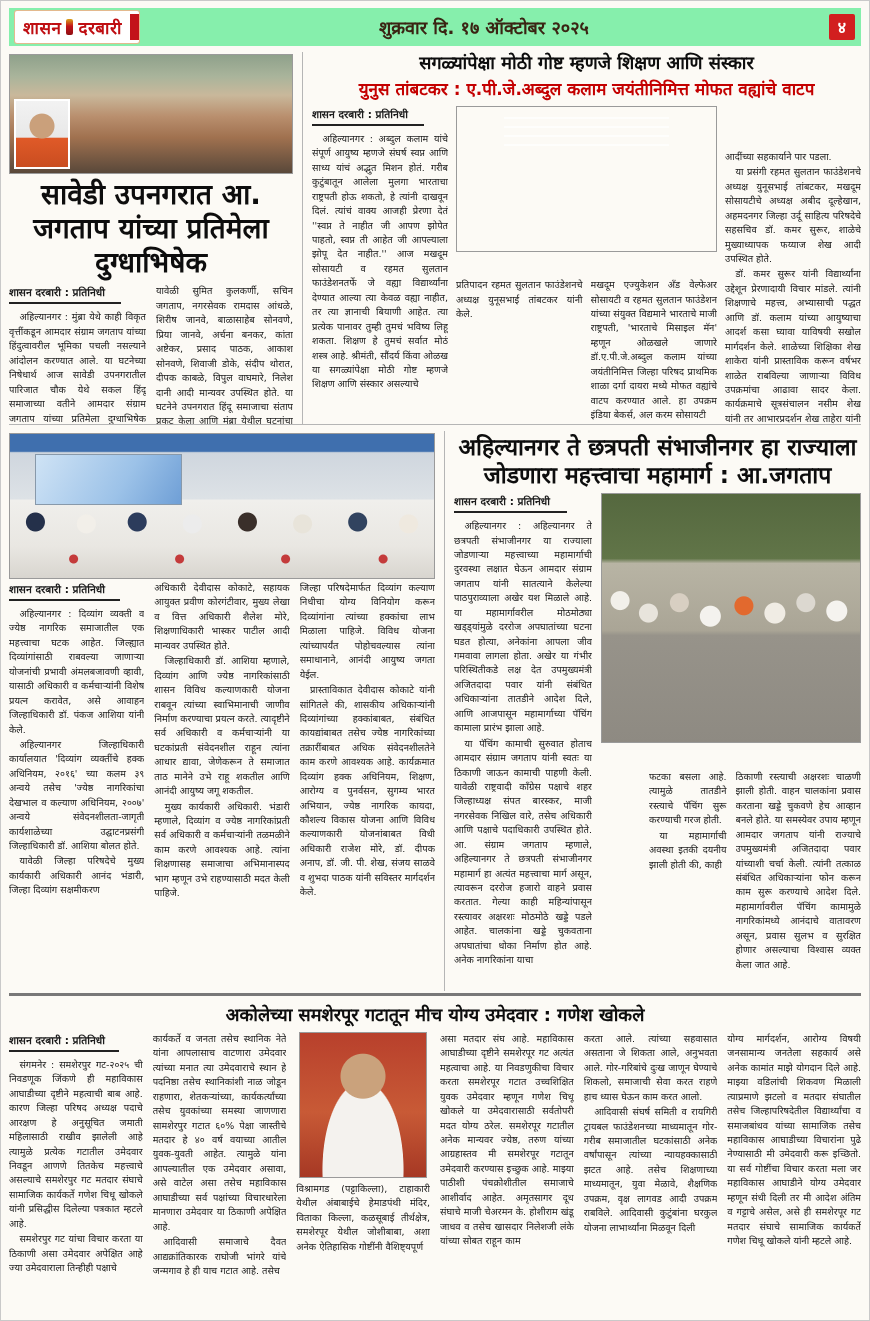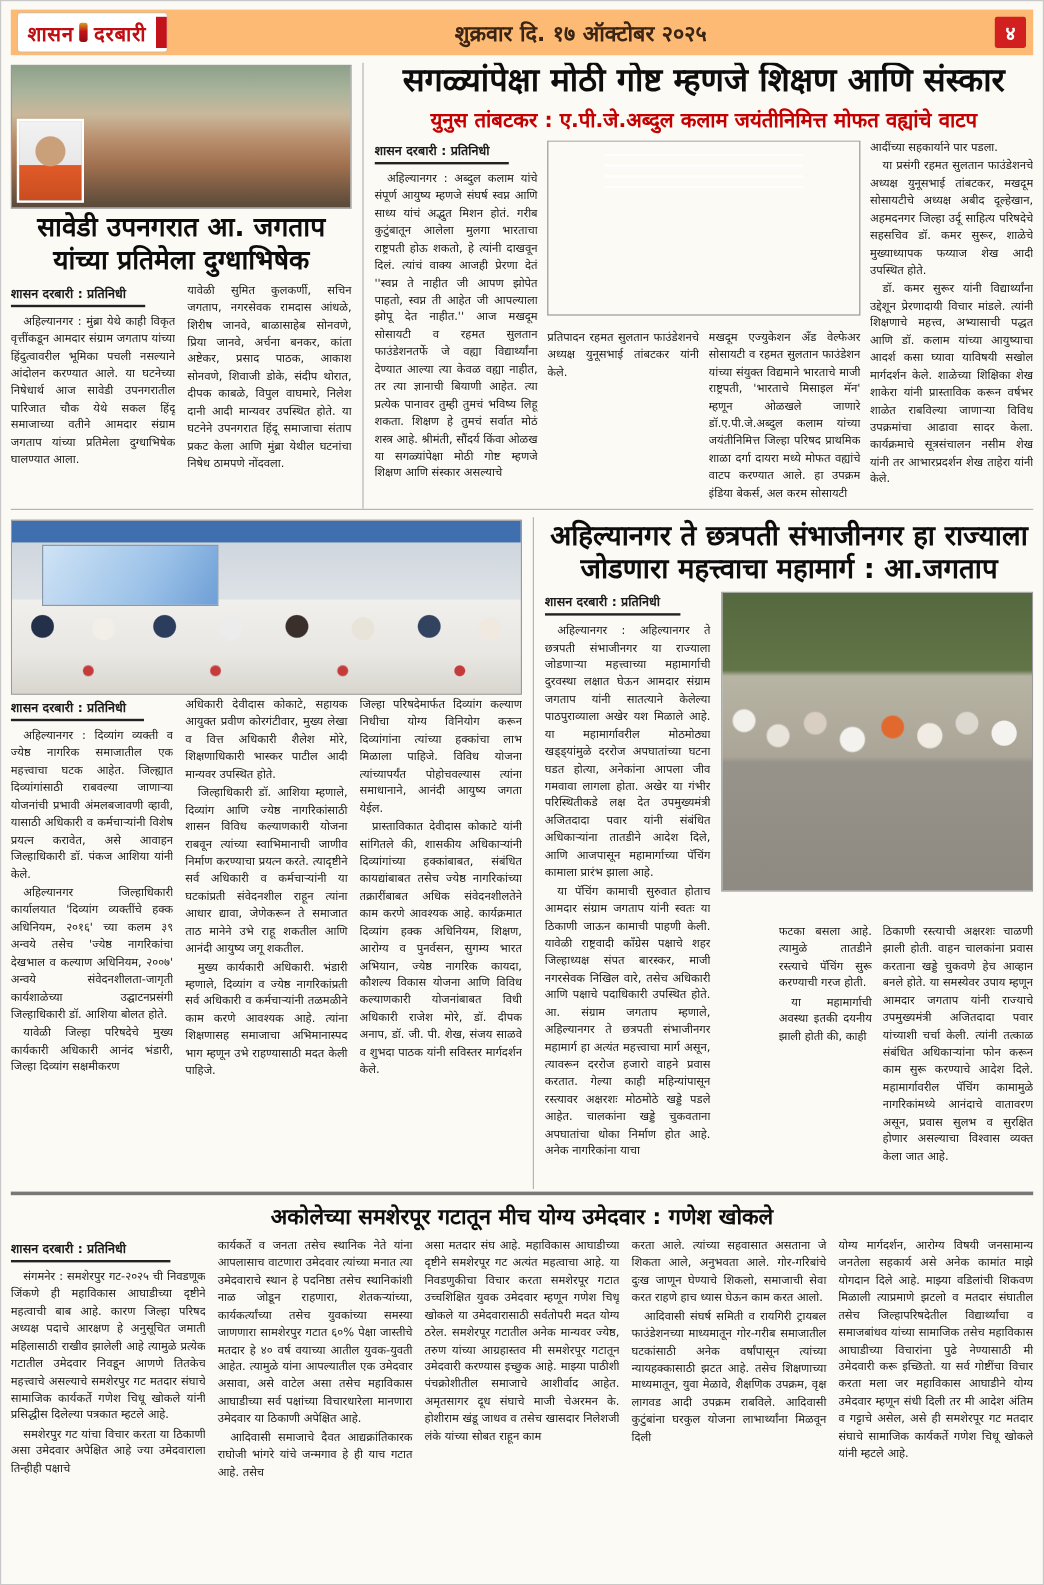--- a/index.html
+++ b/index.html
@@ -7,7 +7,7 @@
         border:1px solid #c9c9c9;box-sizing:border-box;overflow:hidden;
         font-family:"DejaVu Sans",sans-serif;color:#1c1c1c;}
   
-  .topbar{margin:7px 8px 6px;height:38px;background:#fdba74;display:flex;align-items:center;
+  .topbar{margin:7px 8px 6px;height:38px;background:#86efac;display:flex;align-items:center;
           justify-content:space-between;padding:0 6px;box-sizing:border-box;}
   .masthead{display:flex;align-items:center;background:#ffffff;border-radius:2px;
             padding:3px 0 3px 8px;box-shadow:0 0 0 1px #e3b98e;}

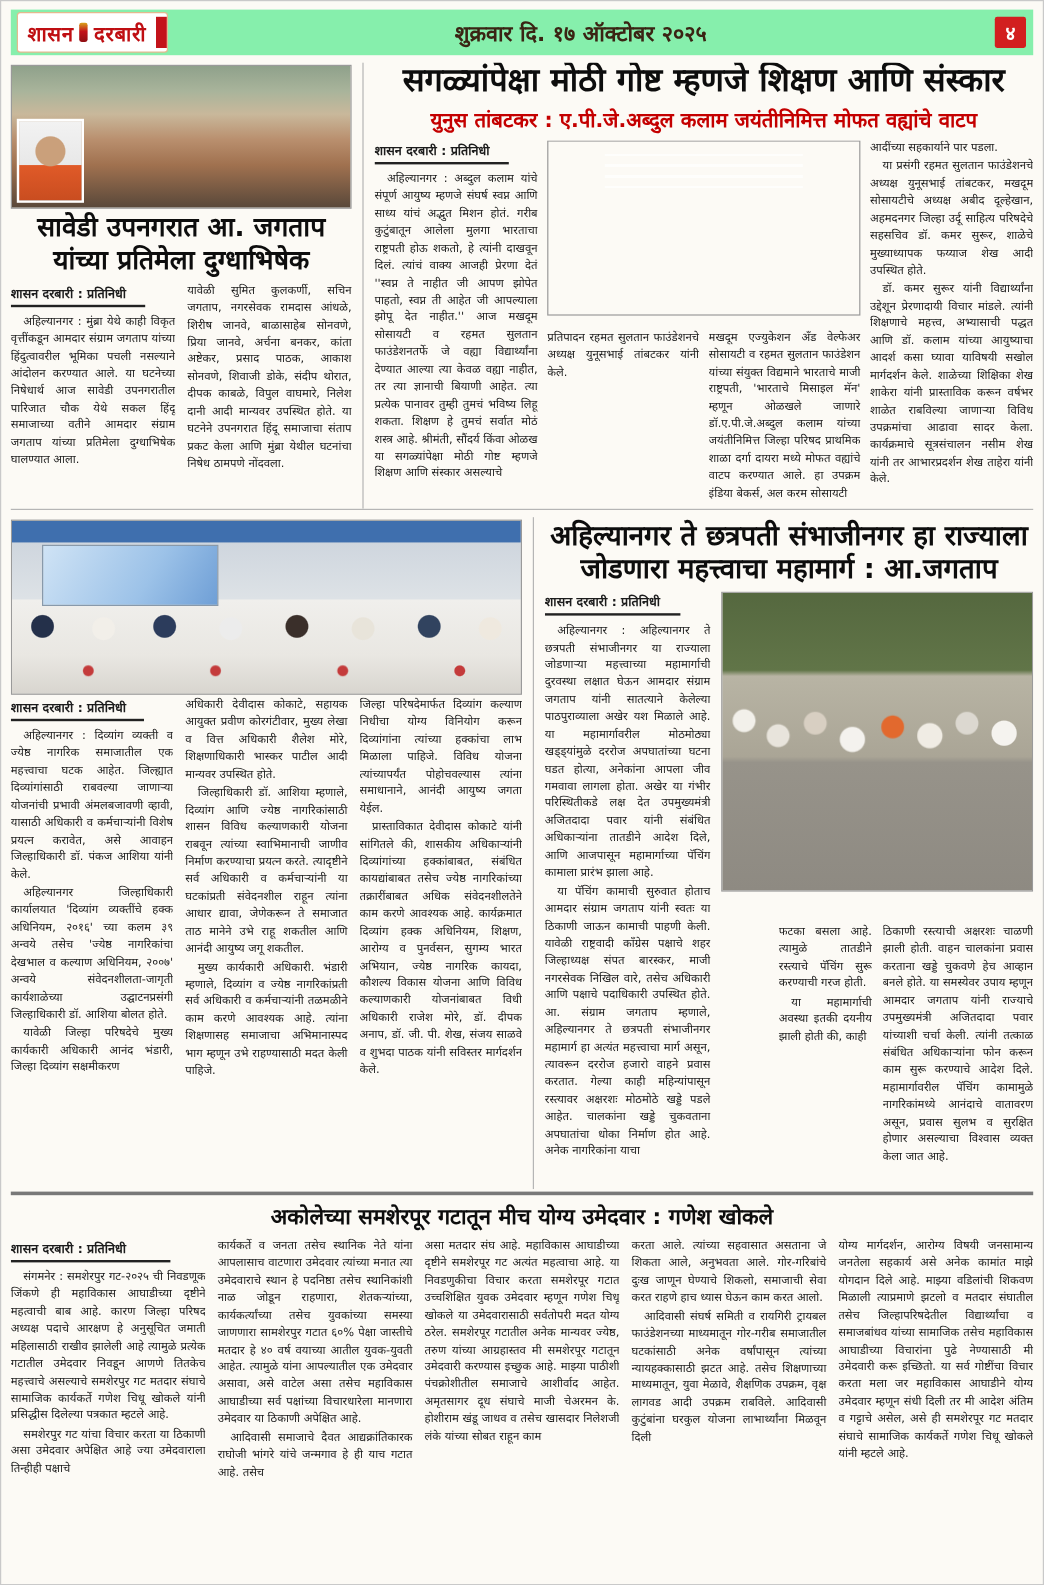--- a/index.html
+++ b/index.html
@@ -36,7 +36,7 @@
   .savedi-cols{display:flex;gap:10px;flex:1;overflow:hidden;margin-top:2px;}
   .savedi-cols .col{flex:1;overflow:hidden;}
   .lead{flex:1;display:flex;flex-direction:column;overflow:hidden;}
-  .lead .headline{font-size:27px;}
+  .lead .headline{font-size:18px;}
   .lead .subhead{font-size:17px;}
   .lead-body{display:grid;grid-template-columns:136px 1fr 1fr 136px;gap:8px;flex:1;
              margin-top:4px;overflow:hidden;}

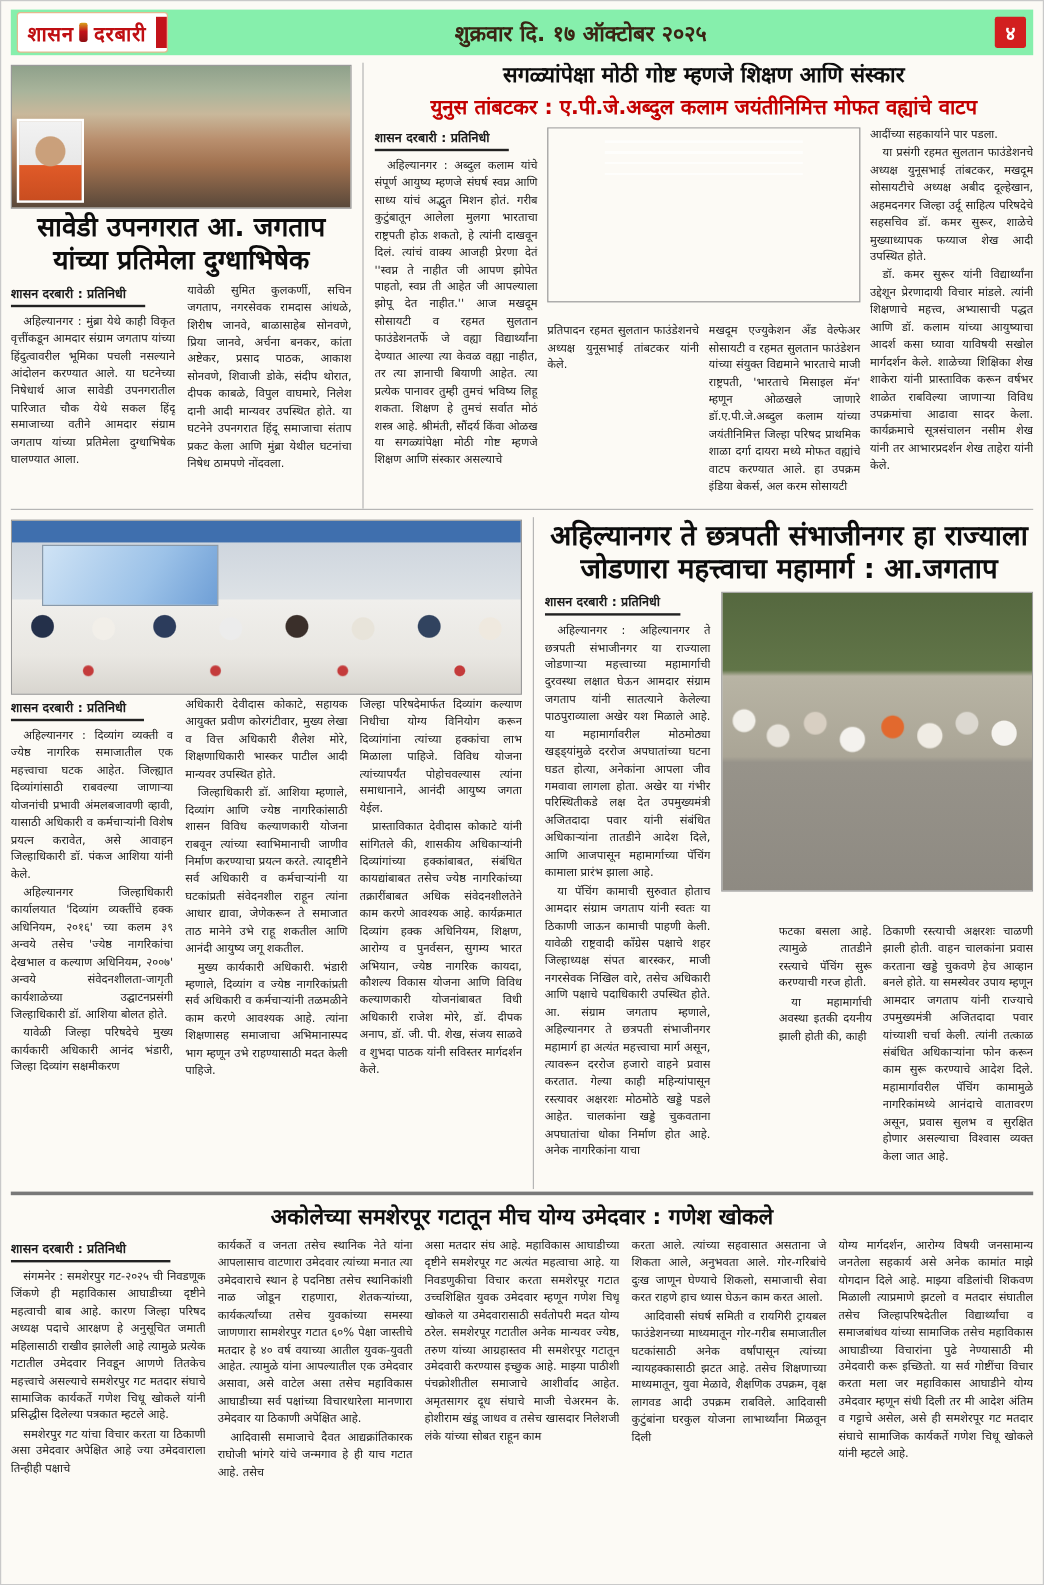--- a/index.html
+++ b/index.html
@@ -44,7 +44,7 @@
   .lead-photo{grid-column:2/4;grid-row:1;height:146px;}
   .lead-c2{grid-column:2;grid-row:2;overflow:hidden;}
   .lead-c3{grid-column:3;grid-row:2;overflow:hidden;}
-  .lead-c4{grid-column:4;grid-row:1/3;overflow:hidden;}
+  .lead-c4{grid-column:4;grid-row:1/3;overflow:hidden;margin-top:44px;}
   
   .band-mid{display:flex;gap:9px;padding:6px 8px 0;height:560px;overflow:hidden;}
   .divyang{width:426px;flex:none;display:flex;flex-direction:column;overflow:hidden;}

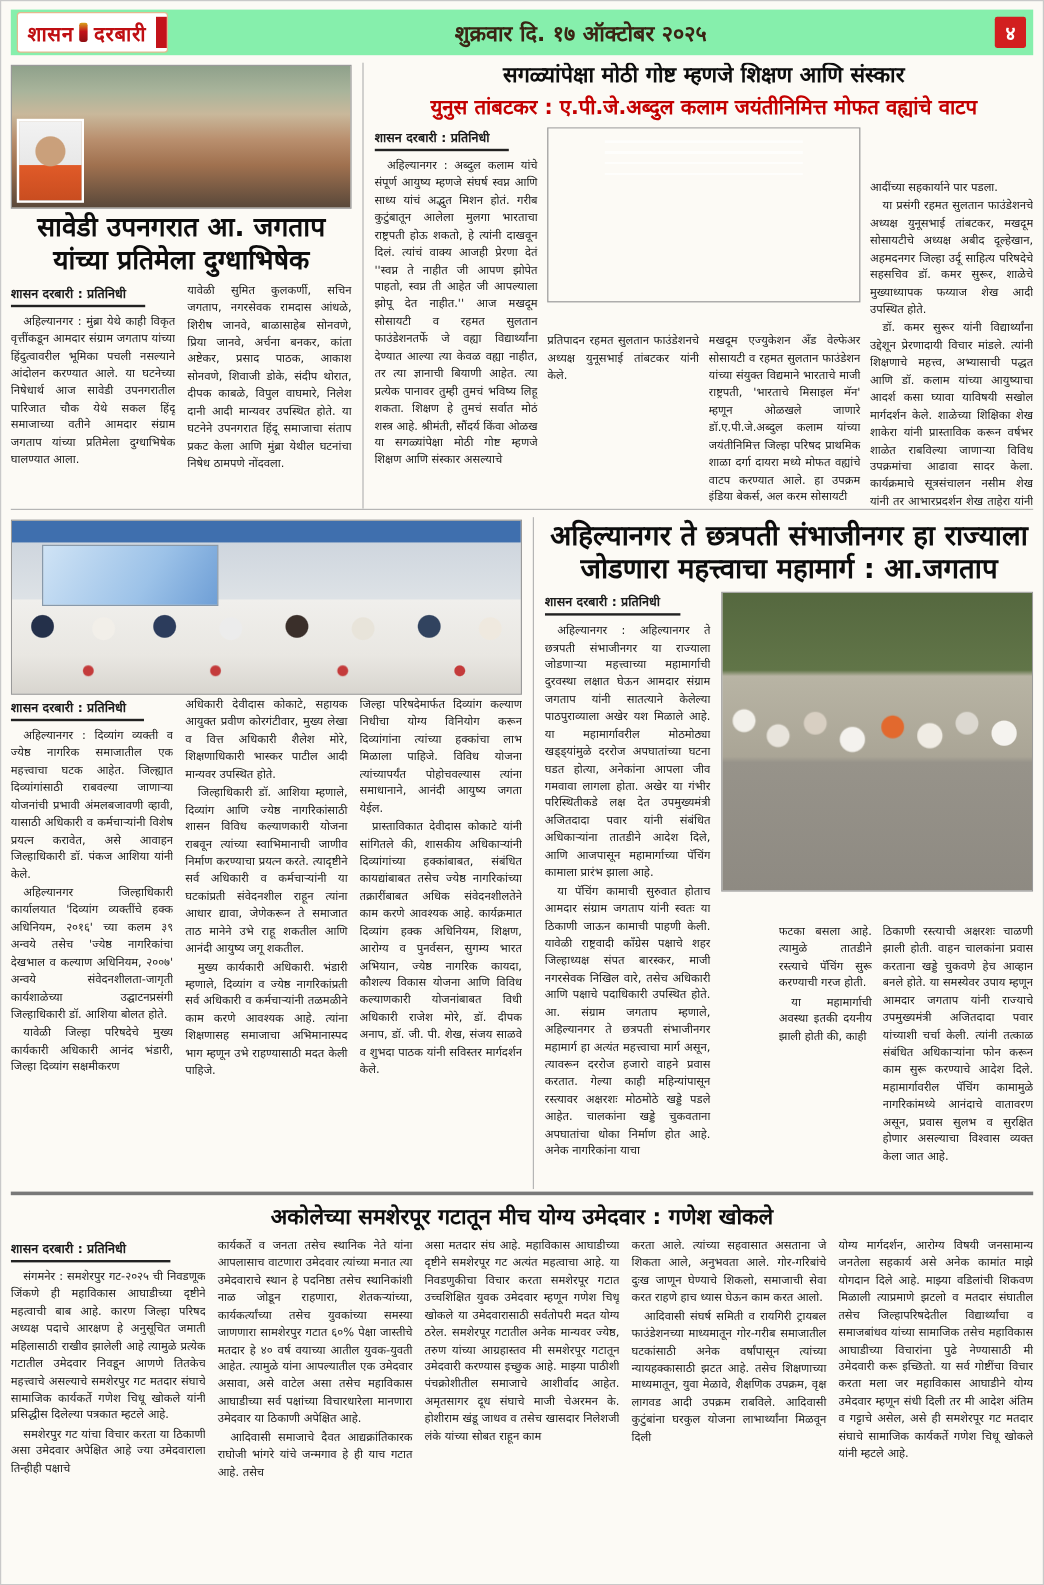--- a/index.html
+++ b/index.html
@@ -32,7 +32,7 @@
   
   .band-top{display:flex;gap:9px;padding:0 8px;height:372px;overflow:hidden;}
   .savedi{width:284px;flex:none;display:flex;flex-direction:column;}
-  .savedi .headline{font-size:22px;margin:4px 0 2px;}
+  .savedi .headline{font-size:28px;margin:4px 0 2px;}
   .savedi-cols{display:flex;gap:10px;flex:1;overflow:hidden;margin-top:2px;}
   .savedi-cols .col{flex:1;overflow:hidden;}
   .lead{flex:1;display:flex;flex-direction:column;overflow:hidden;}

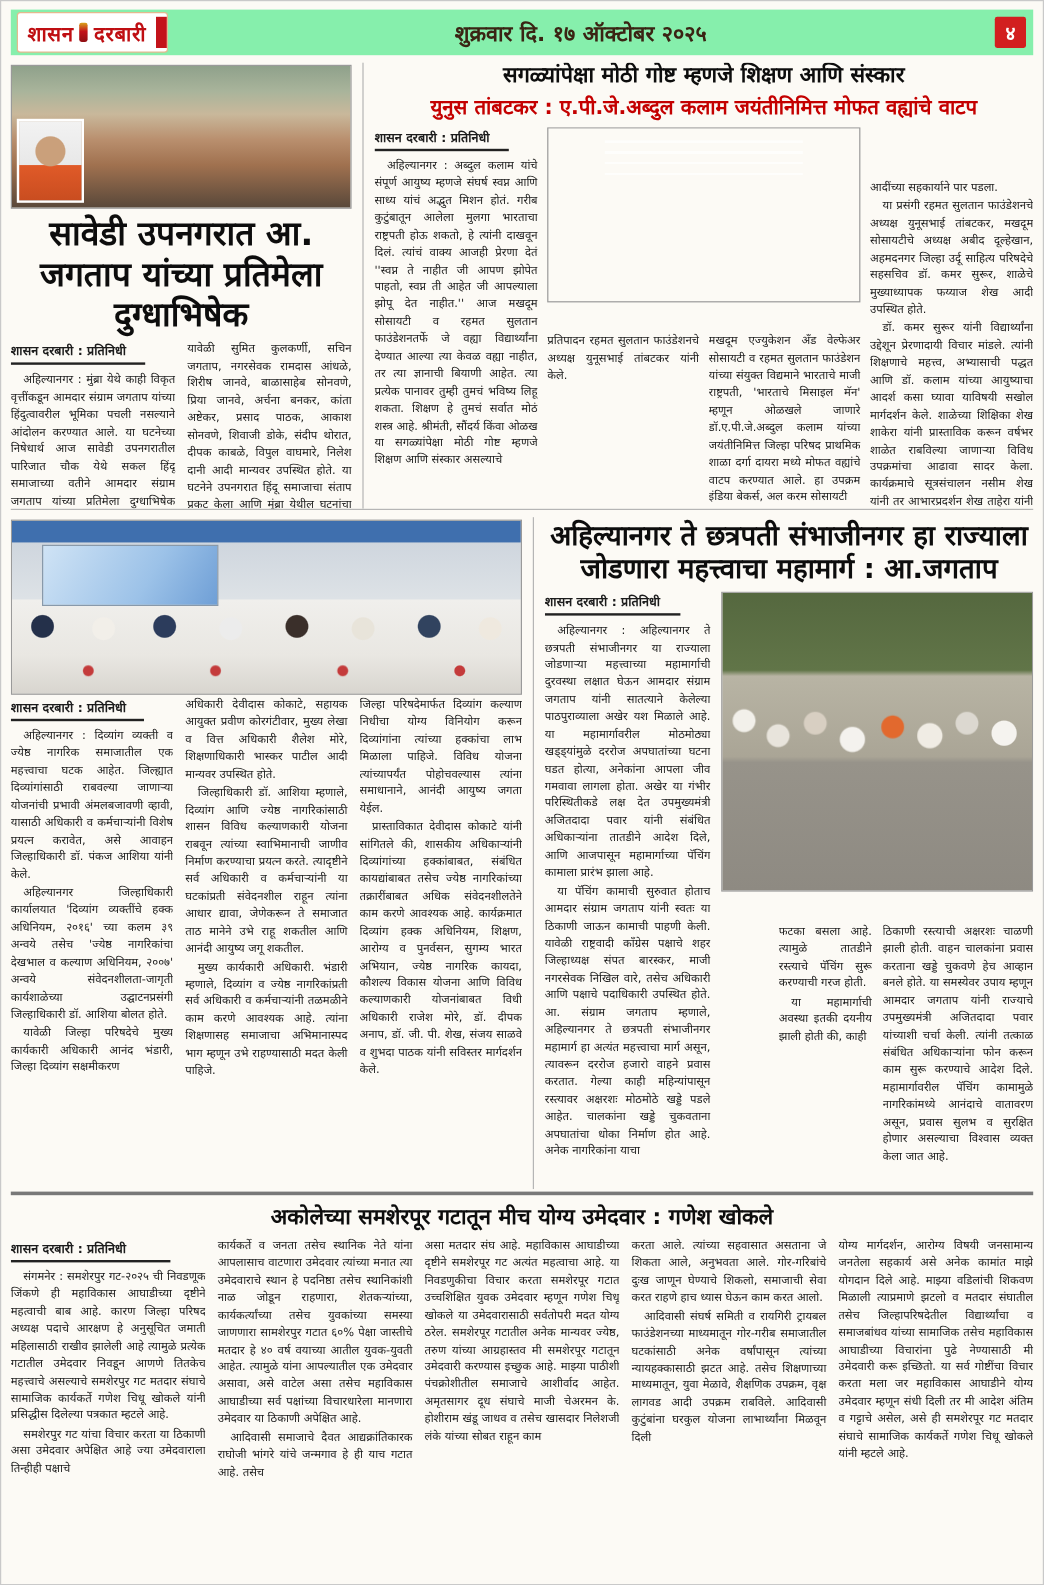--- a/index.html
+++ b/index.html
@@ -288,6 +288,12 @@
           </div>
       </div>
       <div class="col cont">
+        <div class="photo ph-portrait"></div>
+        <div>
+            <p class="para">विश्रामगड (पट्टाकिल्ला), टाहाकारी येथील अंबाबाईचे हेमाडपंथी मंदिर, विताका किल्ला, कळसूबाई तीर्थक्षेत्र, समशेरपूर येथील जोशीबाबा, अशा अनेक ऐतिहासिक गोष्टींनी वैशिष्ट्यपूर्ण</p>
+          </div>
+      </div>
+      <div class="col cont">
         <div>
             <p class="para">असा मतदार संघ आहे. महाविकास आघाडीच्या दृष्टीने समशेरपूर गट अत्यंत महत्वाचा आहे. या निवडणुकीचा विचार करता समशेरपूर गटात उच्चशिक्षित युवक उमेदवार म्हणून गणेश चिधू खोकले या उमेदवारासाठी सर्वतोपरी मदत योग्य ठरेल. समशेरपूर गटातील अनेक मान्यवर ज्येष्ठ, तरुण यांच्या आग्रहास्तव मी समशेरपूर गटातून उमेदवारी करण्यास इच्छुक आहे. माझ्या पाठीशी पंचक्रोशीतील समाजाचे आशीर्वाद आहेत. अमृतसागर दूध संघाचे माजी चेअरमन के. होशीराम खंडू जाधव व तसेच खासदार निलेशजी लंके यांच्या सोबत राहून काम</p>
           </div>

